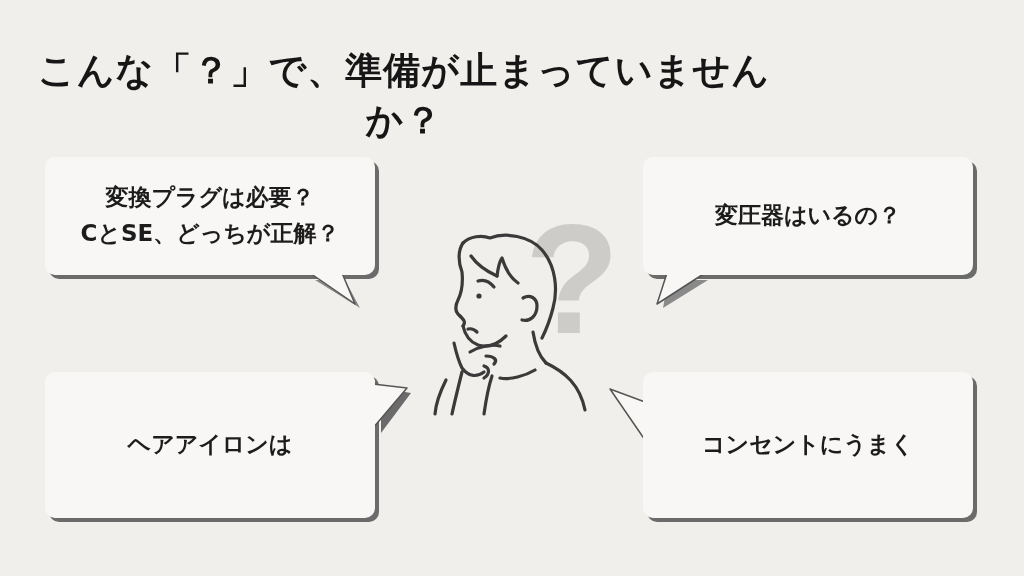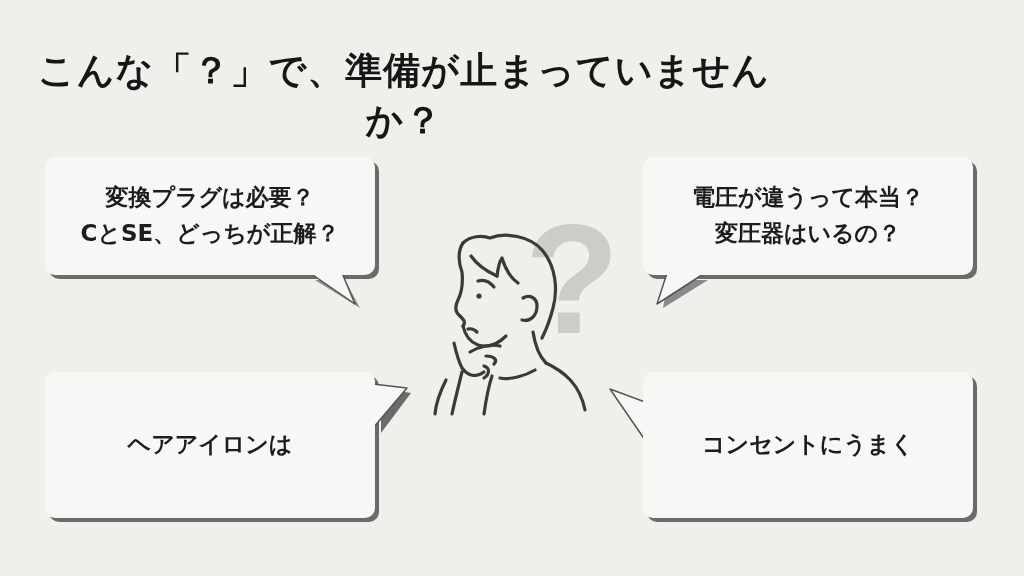--- a/index.html
+++ b/index.html
@@ -89,7 +89,6 @@
 
 <div class="bubble" id="b-tr">
   <div>
-    <span class="line">電圧が違うって本当？</span>
     <span class="line">変圧器はいるの？</span>
   </div>
 </div>

